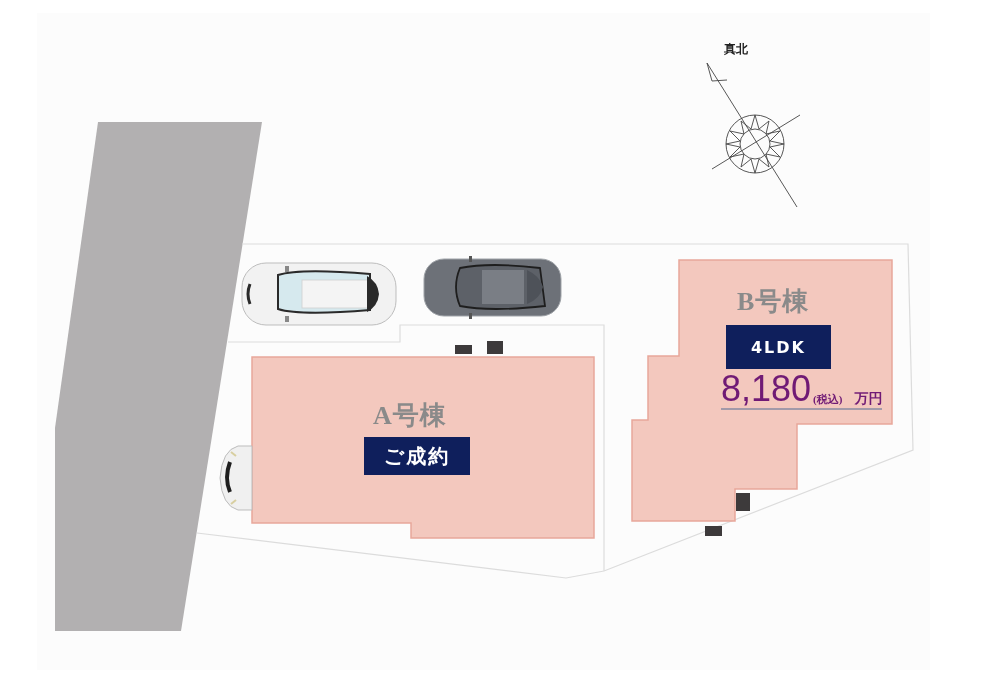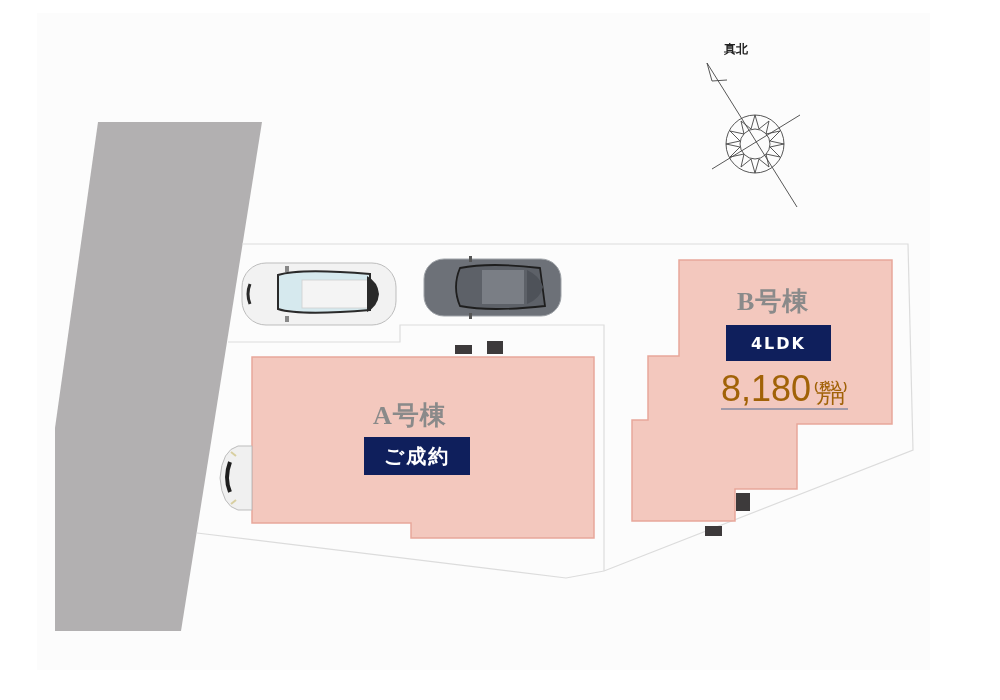--- a/index.html
+++ b/index.html
@@ -113,7 +113,7 @@
 </div>
 
 <div class="bldg-name" style="left:737px; top:284px;">B号棟</div>
-<div class="badge" style="left:726px; top:325px; width:105px; height:36px; font-size:16px;">
+<div class="badge" style="left:726px; top:325px; width:105px; height:44px; font-size:16px;">
   <span>4LDK</span>
 </div>
 <div class="price">

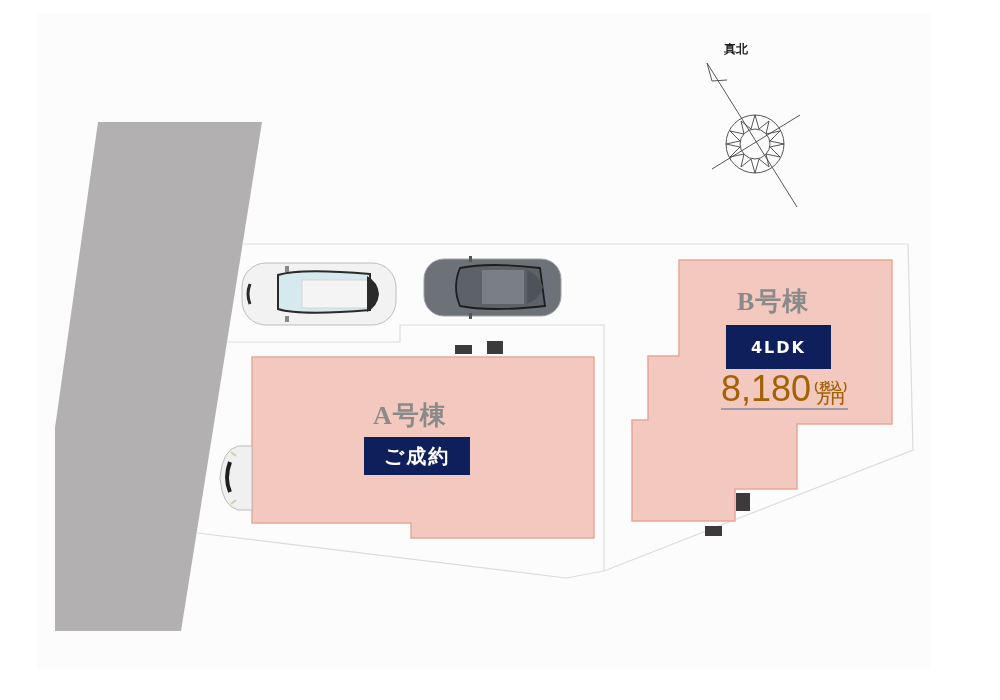--- a/index.html
+++ b/index.html
@@ -28,7 +28,7 @@
     position: absolute; left: 721px; top: 367px; height: 40px;
     display: flex; align-items: flex-end;
     border-bottom: 2px solid #a29aa9; padding-bottom: 1px;
-    color: #a16207;
+    color: #701a75;
   }
   .price-num {
     font-family: "Liberation Sans", sans-serif; font-size: 36px; line-height: 36px;

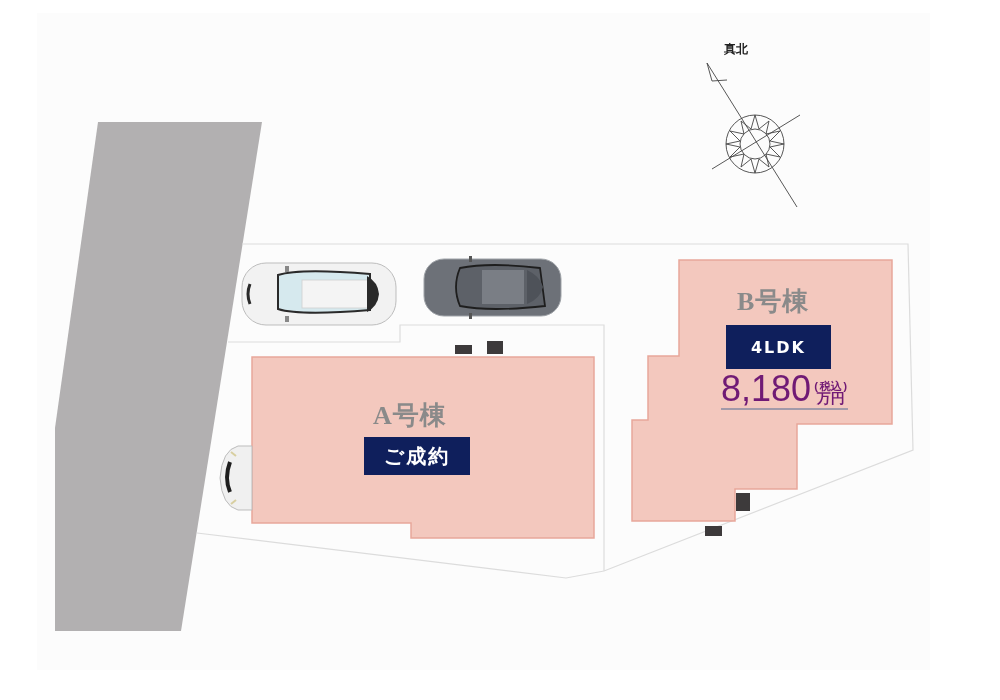--- a/index.html
+++ b/index.html
@@ -35,9 +35,9 @@
     letter-spacing: 0px;
   }
   .price-unit {
-    display: flex; flex-direction: column; align-items: center;
+    display: flex; align-items: center;
     margin-left: 2px; margin-bottom: 2px;
-    font-family: Liberation Mono, monospace; font-weight: bold;
+    font-family: Liberation Serif, serif; font-weight: bold; gap: 12px;
   }
   .price-unit .tax { font-size: 11px; line-height: 12px; }
   .price-unit .man { font-size: 14px; line-height: 12px; }

